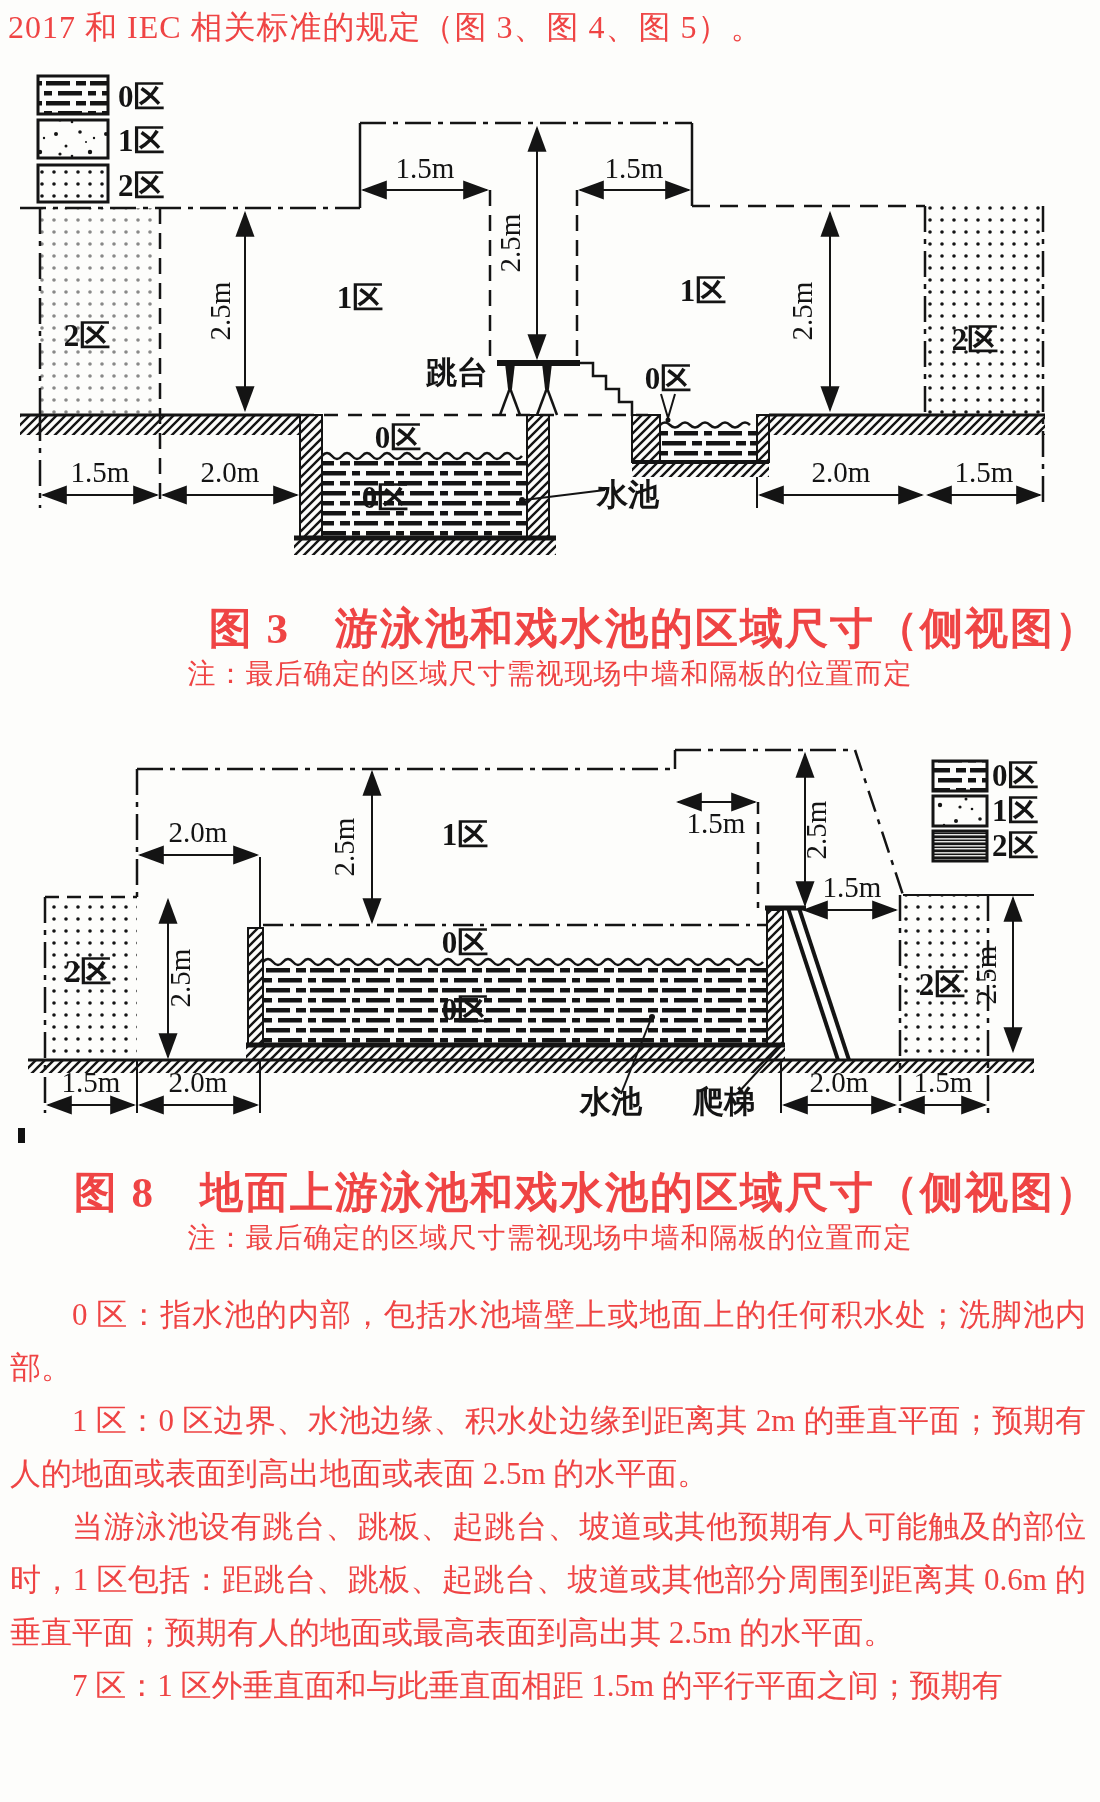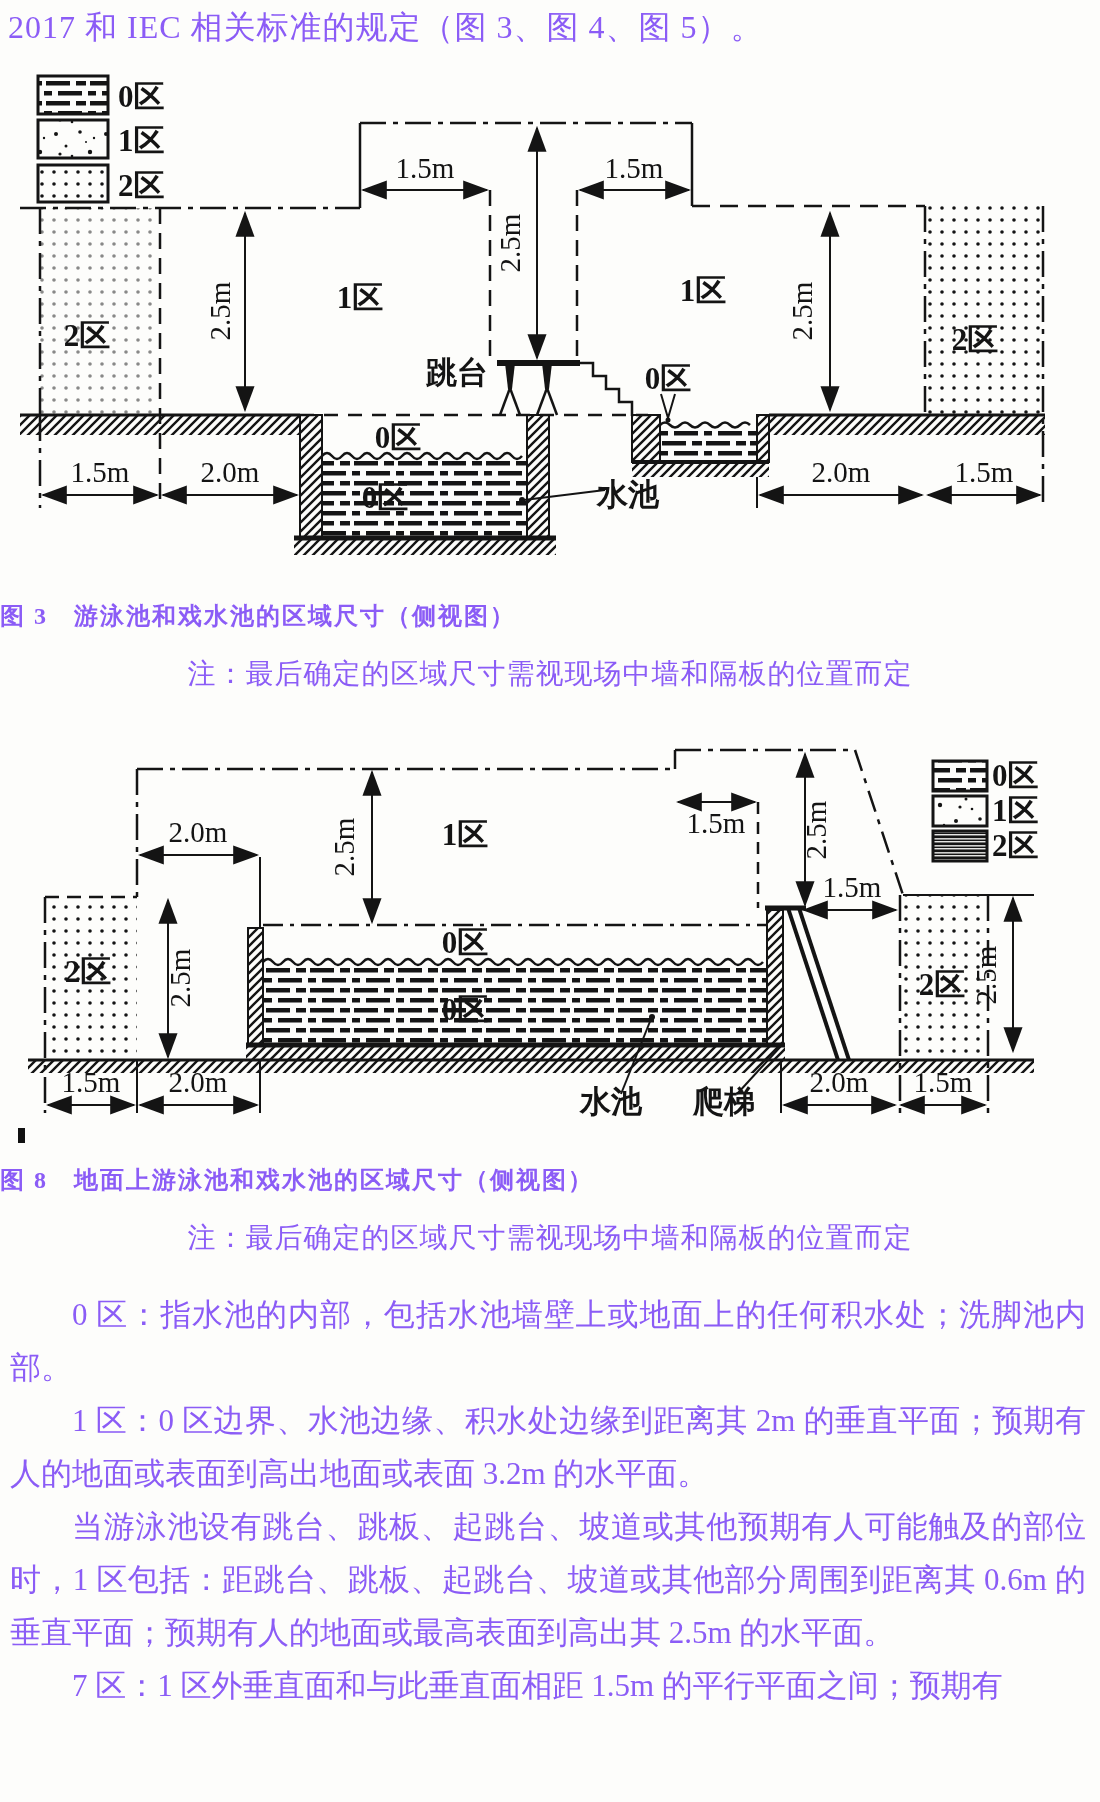--- a/index.html
+++ b/index.html
@@ -3,7 +3,7 @@
 <meta charset="utf-8">
 <style>
   html,body{margin:0;padding:0;background:#ffffff;}
-  #page{position:relative;width:1100px;height:1802px;background:#fdfdfb;color:#8b5cf6;
+  #page{position:relative;width:1100px;height:1802px;background:#fdfdfb;color:#ef4444;
         font-family:"Liberation Serif","DejaVu Serif",serif;overflow:hidden;}
   .intro{position:absolute;top:6px;left:8px;width:1080px;font-size:32px;letter-spacing:1px;}
   .caption{position:absolute;left:0;width:1100px;text-align:left;font-size:24px;font-weight:600;letter-spacing:2px;}

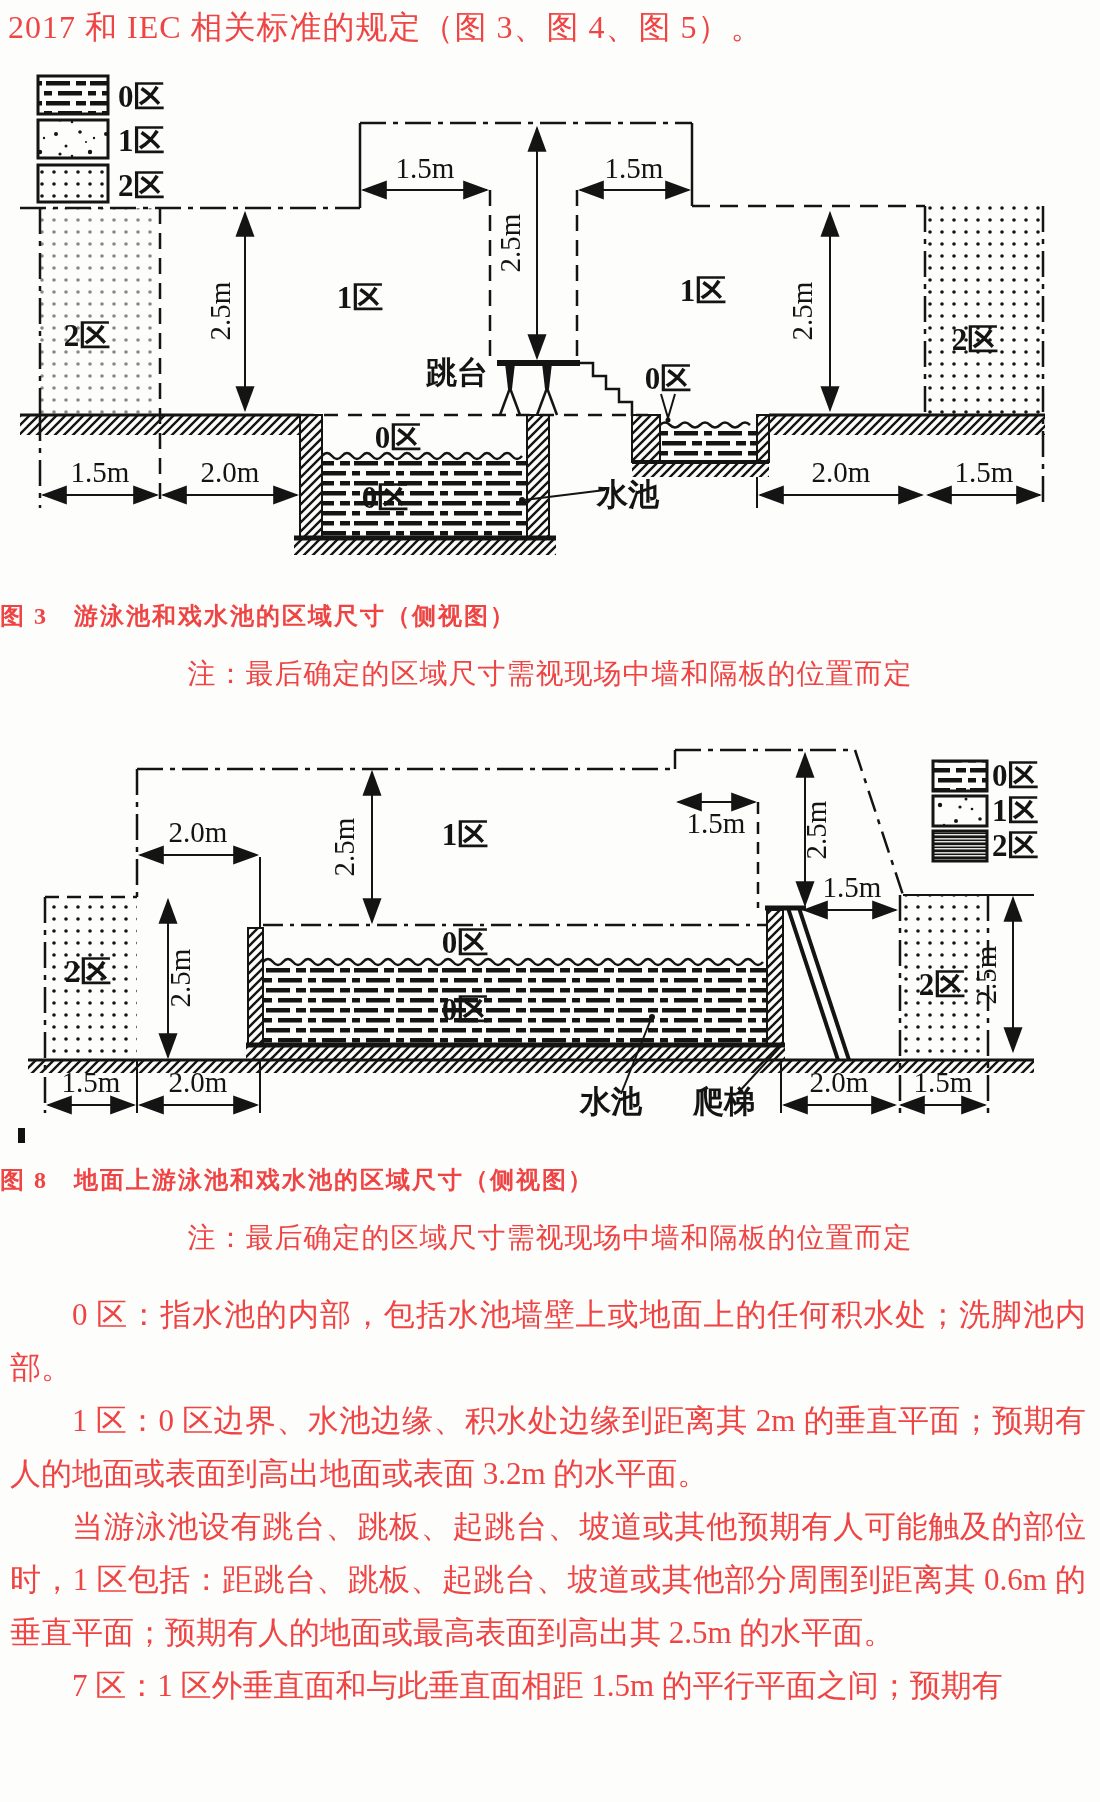--- a/index.html
+++ b/index.html
@@ -6,7 +6,7 @@
   #page{position:relative;width:1100px;height:1802px;background:#fdfdfb;color:#ef4444;
         font-family:"Liberation Serif","DejaVu Serif",serif;overflow:hidden;}
   .intro{position:absolute;top:6px;left:8px;width:1080px;font-size:32px;letter-spacing:1px;}
-  .caption{position:absolute;left:0;width:1100px;text-align:left;font-size:24px;font-weight:600;letter-spacing:2px;}
+  .caption{position:absolute;left:0;width:1100px;text-align:right;font-size:43px;font-weight:600;letter-spacing:2px;}
   .fig-note{position:absolute;left:0;width:1100px;text-align:center;font-size:28px;letter-spacing:1px;}
   .bodytext{position:absolute;top:1288px;left:10px;width:1076px;font-size:31px;line-height:53px;text-align:justify;}
   .bodytext p{margin:0;text-indent:2em;font-family:Liberation Serif, serif;}

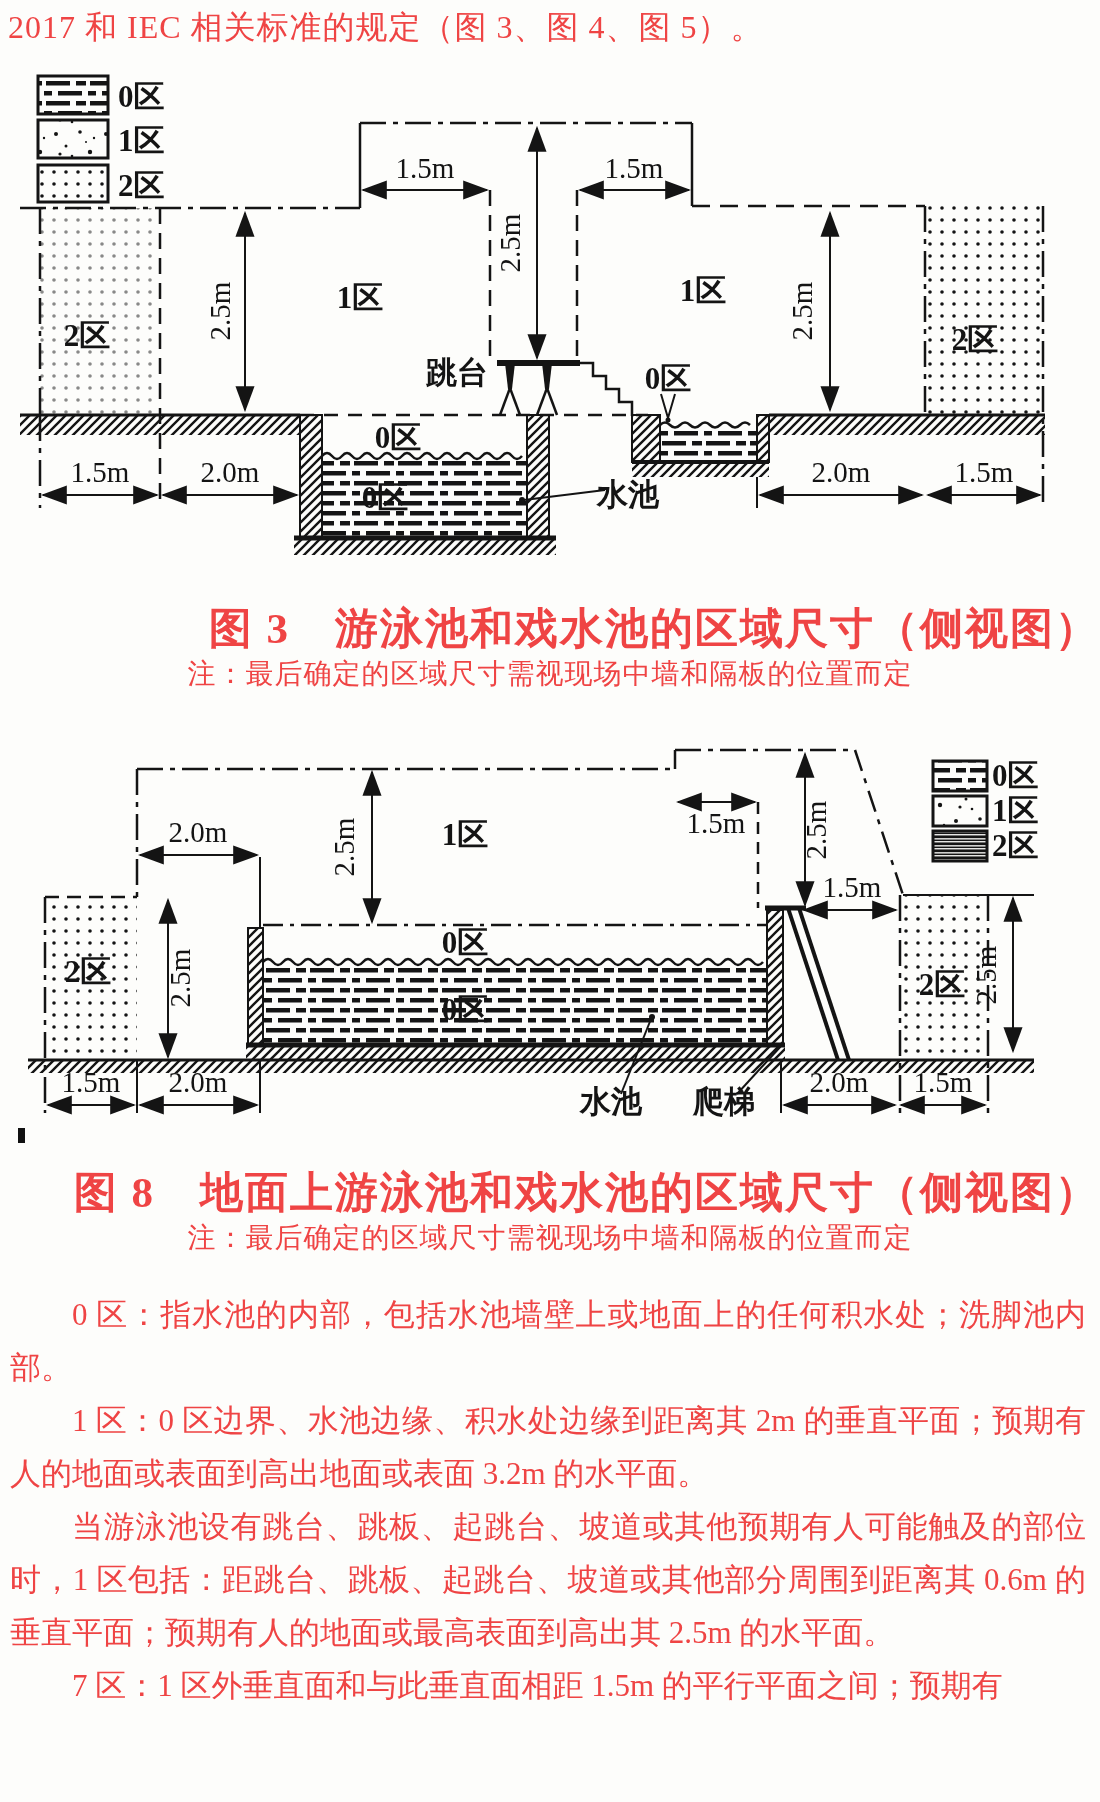--- a/index.html
+++ b/index.html
@@ -272,7 +272,7 @@
 
   <div class="bodytext">
     <p>0 区：指水池的内部，包括水池墙壁上或地面上的任何积水处；洗脚池内部。</p>
-    <p>1 区：0 区边界、水池边缘、积水处边缘到距离其 2m 的垂直平面；预期有人的地面或表面到高出地面或表面 3.2m 的水平面。</p>
+    <p>1 区：0 区边界、水池边缘、积水处边缘到距离其 2m 的垂直平面；预期有人的地面或表面到高出地面或表面 2.5m 的水平面。</p>
     <p>当游泳池设有跳台、跳板、起跳台、坡道或其他预期有人可能触及的部位时，1 区包括：距跳台、跳板、起跳台、坡道或其他部分周围到距离其 0.6m 的垂直平面；预期有人的地面或最高表面到高出其 2.5m 的水平面。</p>
     <p>7 区：1 区外垂直面和与此垂直面相距 1.5m 的平行平面之间；预期有</p>
   </div>

